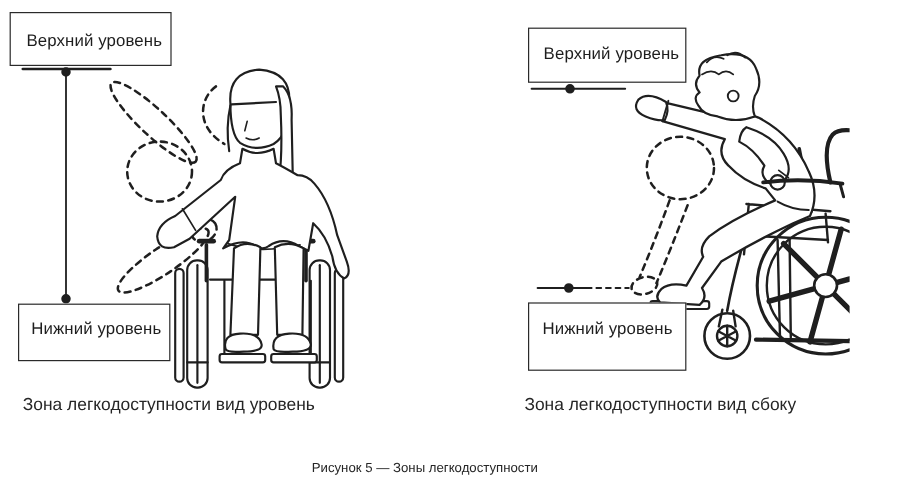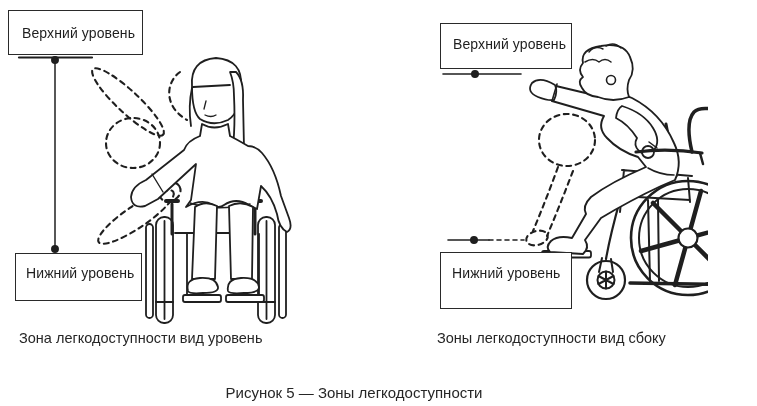--- a/index.html
+++ b/index.html
@@ -152,7 +152,7 @@
   </div>
 
   <div class="caption" id="caption-front">Зона легкодоступности вид уровень</div>
-  <div class="caption" id="caption-side">Зоны легкодоступности вид сбоку</div>
+  <div class="caption" id="caption-side">Зона легкодоступности вид сбоку</div>
   <div class="fig-caption">Рисунок 5 — Зоны легкодоступности</div>
 
 </div>

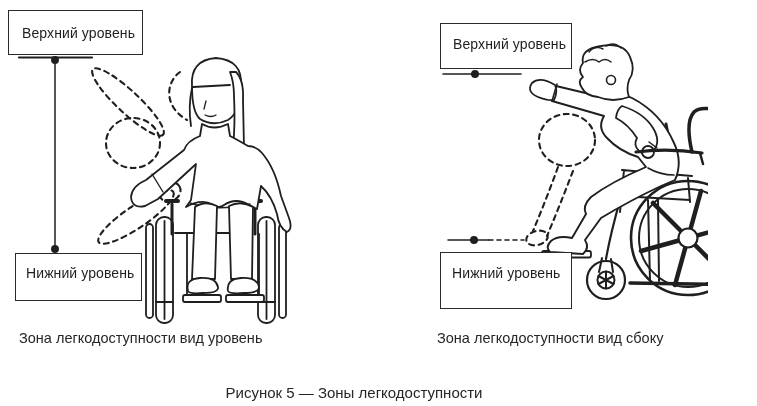--- a/index.html
+++ b/index.html
@@ -19,7 +19,7 @@
   .caption{position:absolute;top:330px;font-size:14.5px;color:#262626;white-space:nowrap;}
   #caption-front{left:19px;}
   #caption-side{left:437px;}
-  .fig-caption{position:absolute;left:0;right:0;top:384px;text-align:center;font-size:15px;color:#262626;}
+  .fig-caption{position:absolute;left:0;right:0;top:384px;text-align:center;font-size:11px;color:#262626;}
   
   .ink{stroke:#1f1f1f;fill:none;stroke-linecap:round;stroke-linejoin:round;}
   .dash{stroke-dasharray:5 4.5;stroke-width:2.1;}

